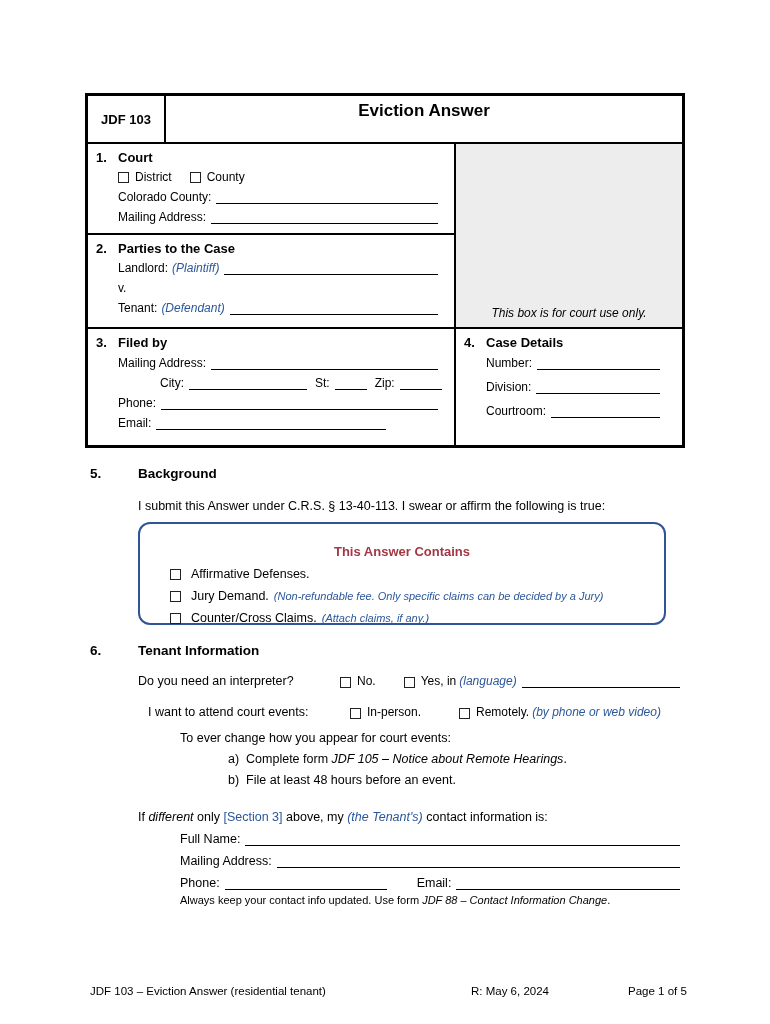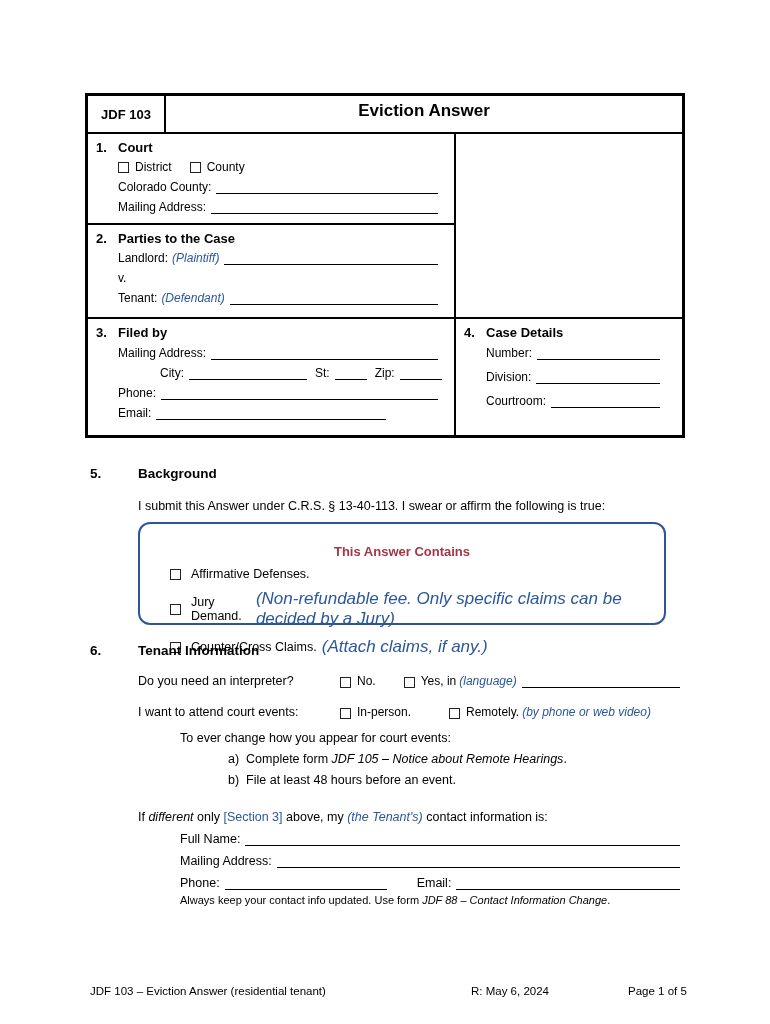--- a/index.html
+++ b/index.html
@@ -12,7 +12,7 @@
 
   
   .form-table { position:absolute; left:85px; top:93px; width:600px; border:3px solid #000; background:#fff; }
-  .header-row { display:flex; height:38px; border-bottom:2px solid #000; }
+  .header-row { display:flex; height:48px; border-bottom:2px solid #000; }
   .cell-code { width:78px; border-right:2px solid #000; display:flex; align-items:center; justify-content:center; font-weight:bold; font-size:13px; }
   .cell-title { flex:1; text-align:center; padding-top:5px; }
   .ftitle { font-size:17px; font-weight:bold; }

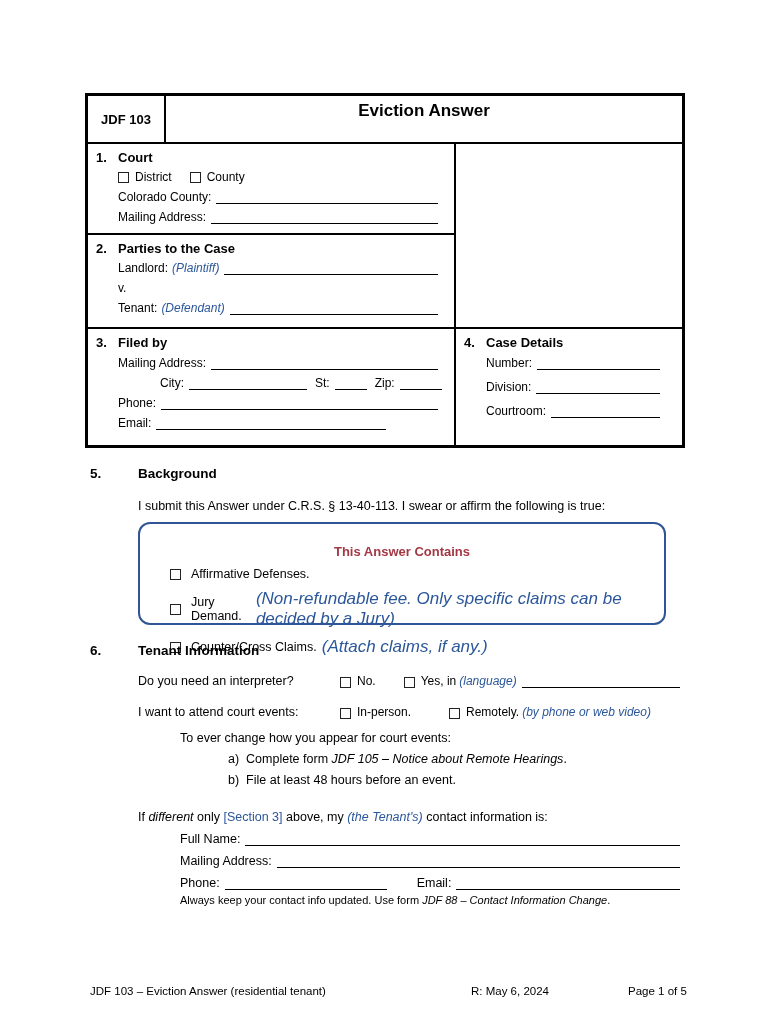--- a/index.html
+++ b/index.html
@@ -129,6 +129,9 @@
 
       </div>
 
+      <div class="court-box">
+        <div class="court-box-text">This box is for court use only.</div>
+      </div>
     </div>
 
     <div class="bottom-row">

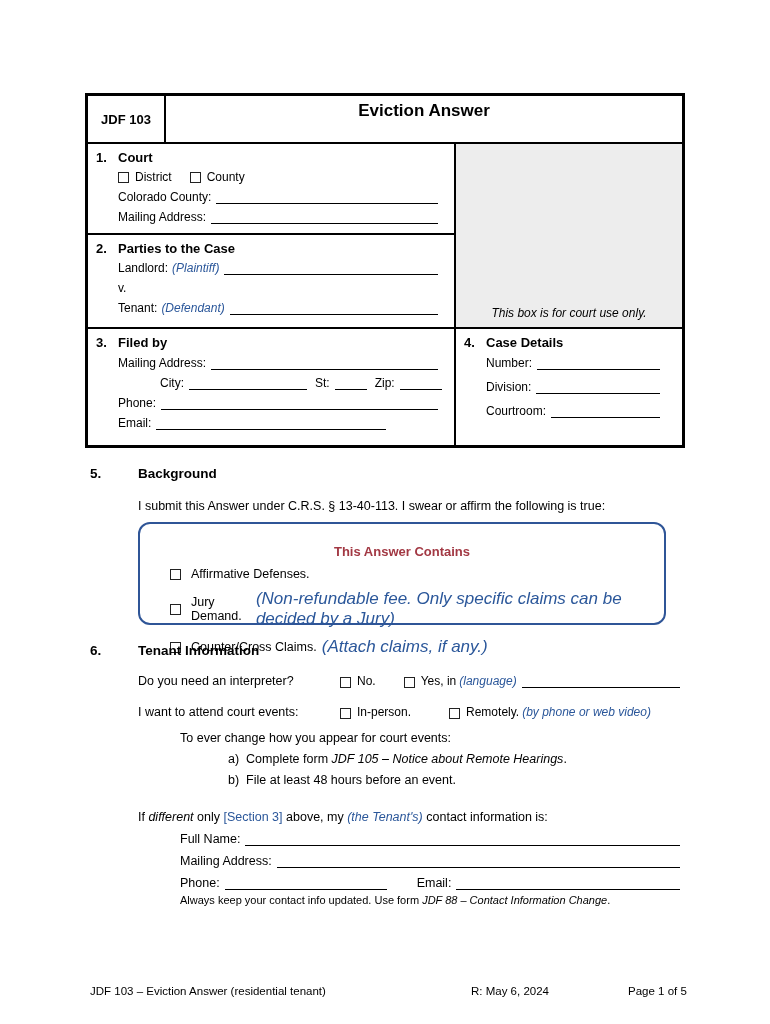--- a/index.html
+++ b/index.html
@@ -59,7 +59,7 @@
   .abox-item { display:flex; align-items:center; margin-top:8px; }
   .abox-item .cb { margin-left:14px; }
   .abox-item .albl { margin-left:10px; font-size:12.5px; }
-  .abox-item .anote { margin-left:5px; font-size:17px; }
+  .abox-item .anote { margin-left:5px; font-size:11px; }
 
   .inline-row { position:absolute; display:flex; align-items:flex-end; }
 

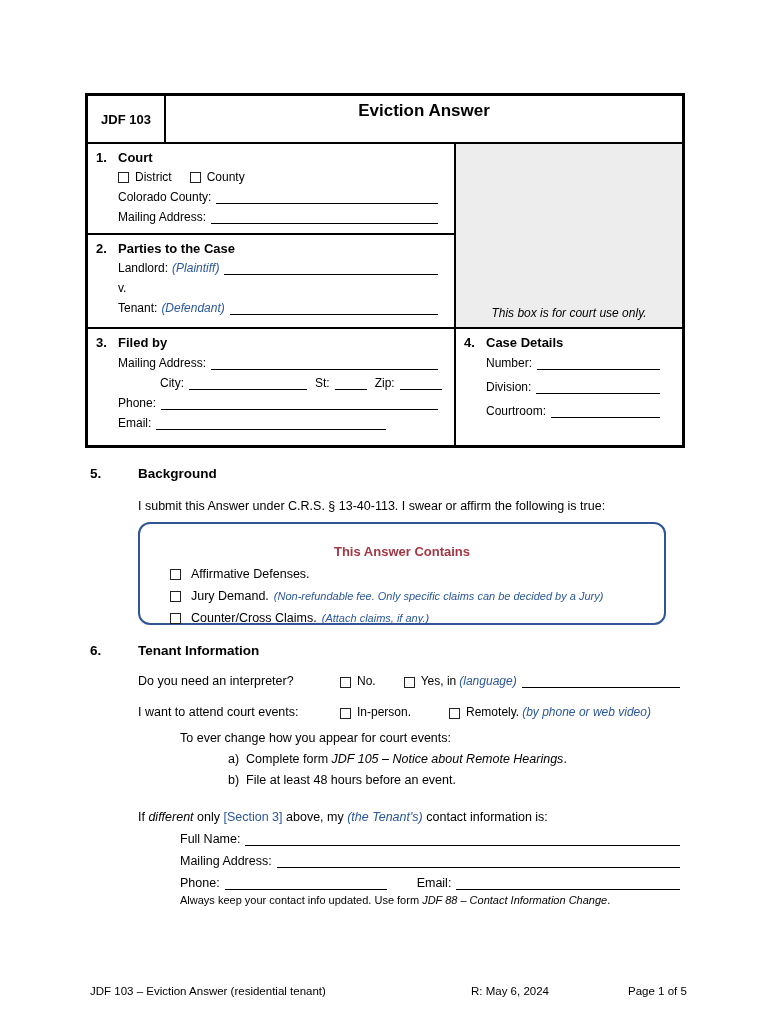--- a/index.html
+++ b/index.html
@@ -231,7 +231,7 @@
     <span class="line"></span>
   </div>
 
-  <div class="inline-row" style="left:138px; top:705px; width:542px;">
+  <div class="inline-row" style="left:148px; top:705px; width:542px;">
     <span style="width:202px;">I want to attend court events:</span>
     <span class="cb"></span>
     <span class="cb-label">In-person.</span>

